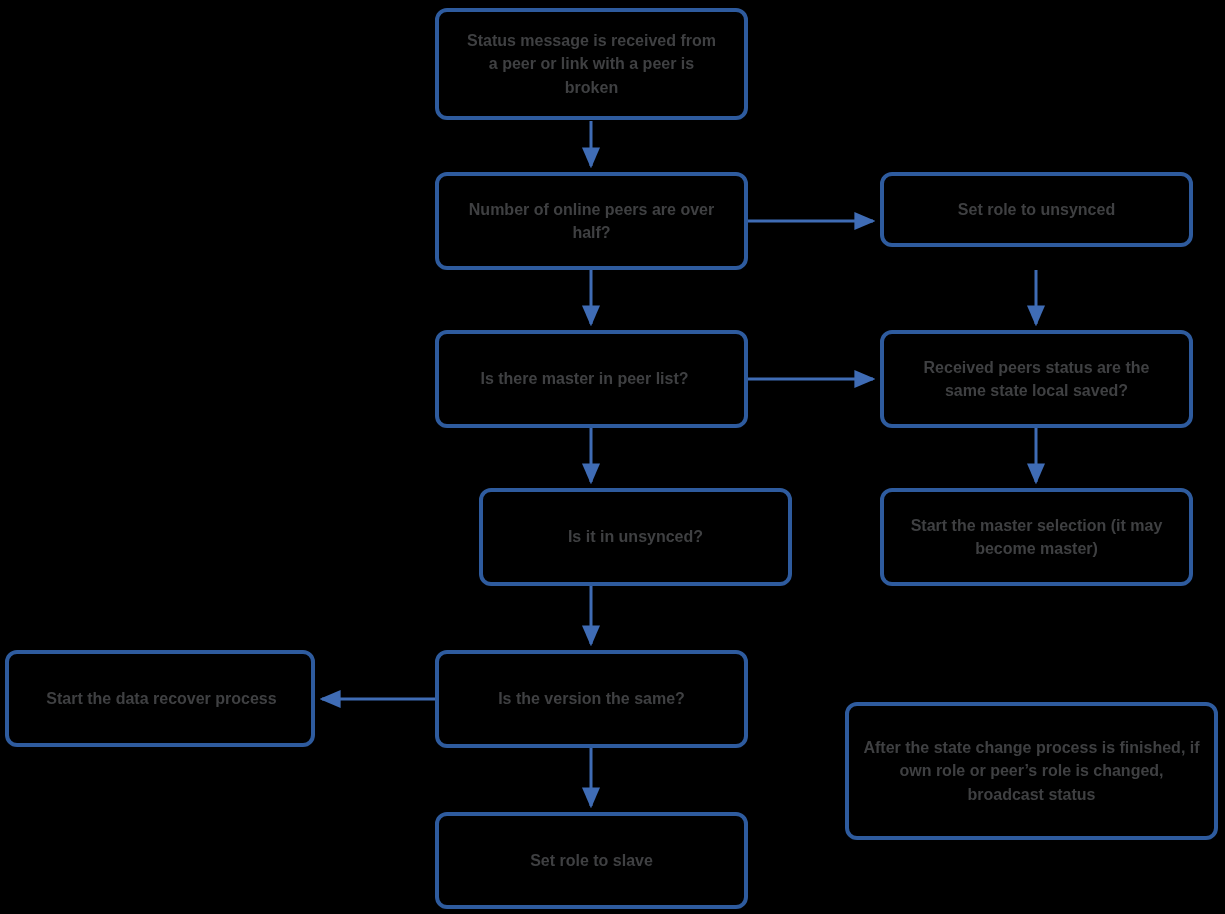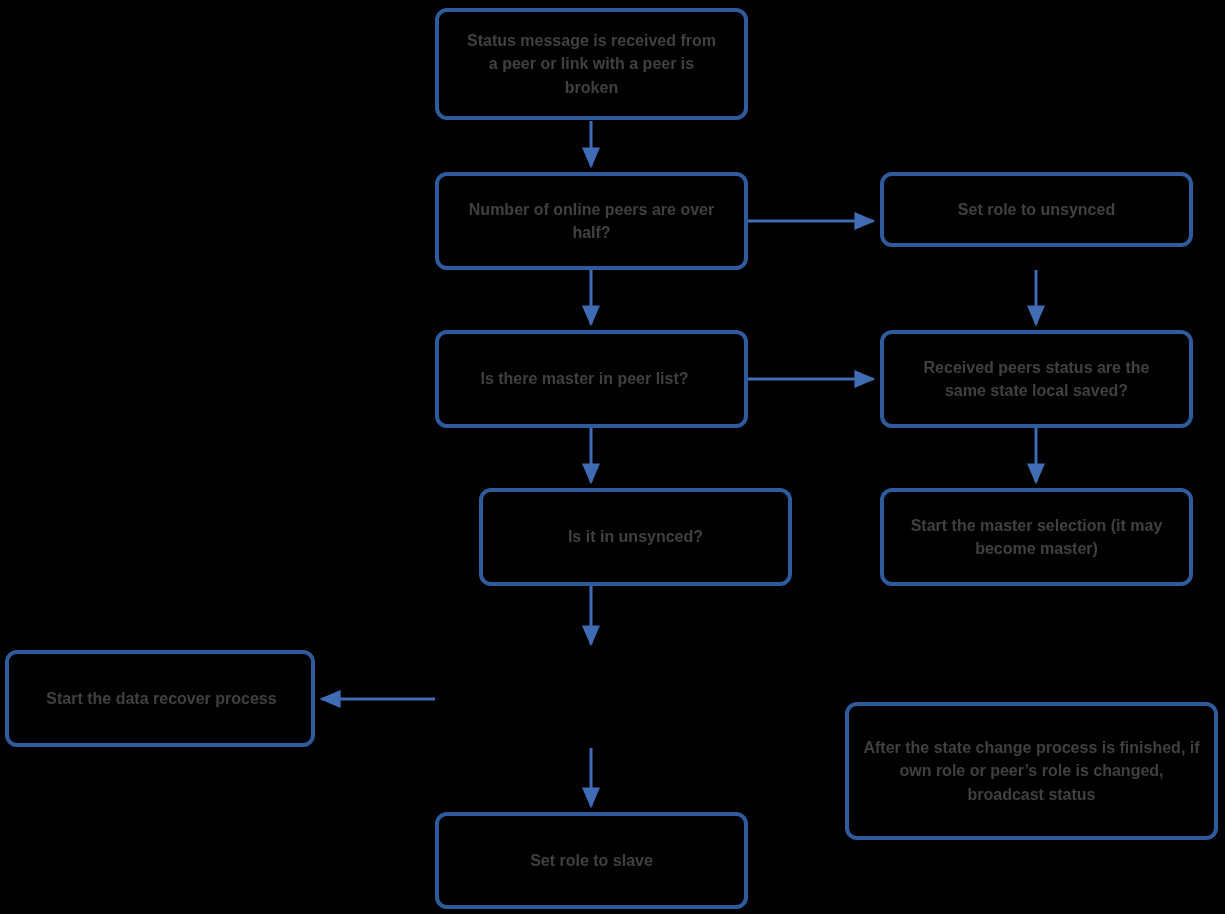--- a/index.html
+++ b/index.html
@@ -108,6 +108,9 @@
   <div class="node n8">
     <span>Start the data recover process</span>
   </div>
+  <div class="node n9">
+    <span>Is the version the same?</span>
+  </div>
   <div class="node n10">
     <span>Set role to slave</span>
   </div>

